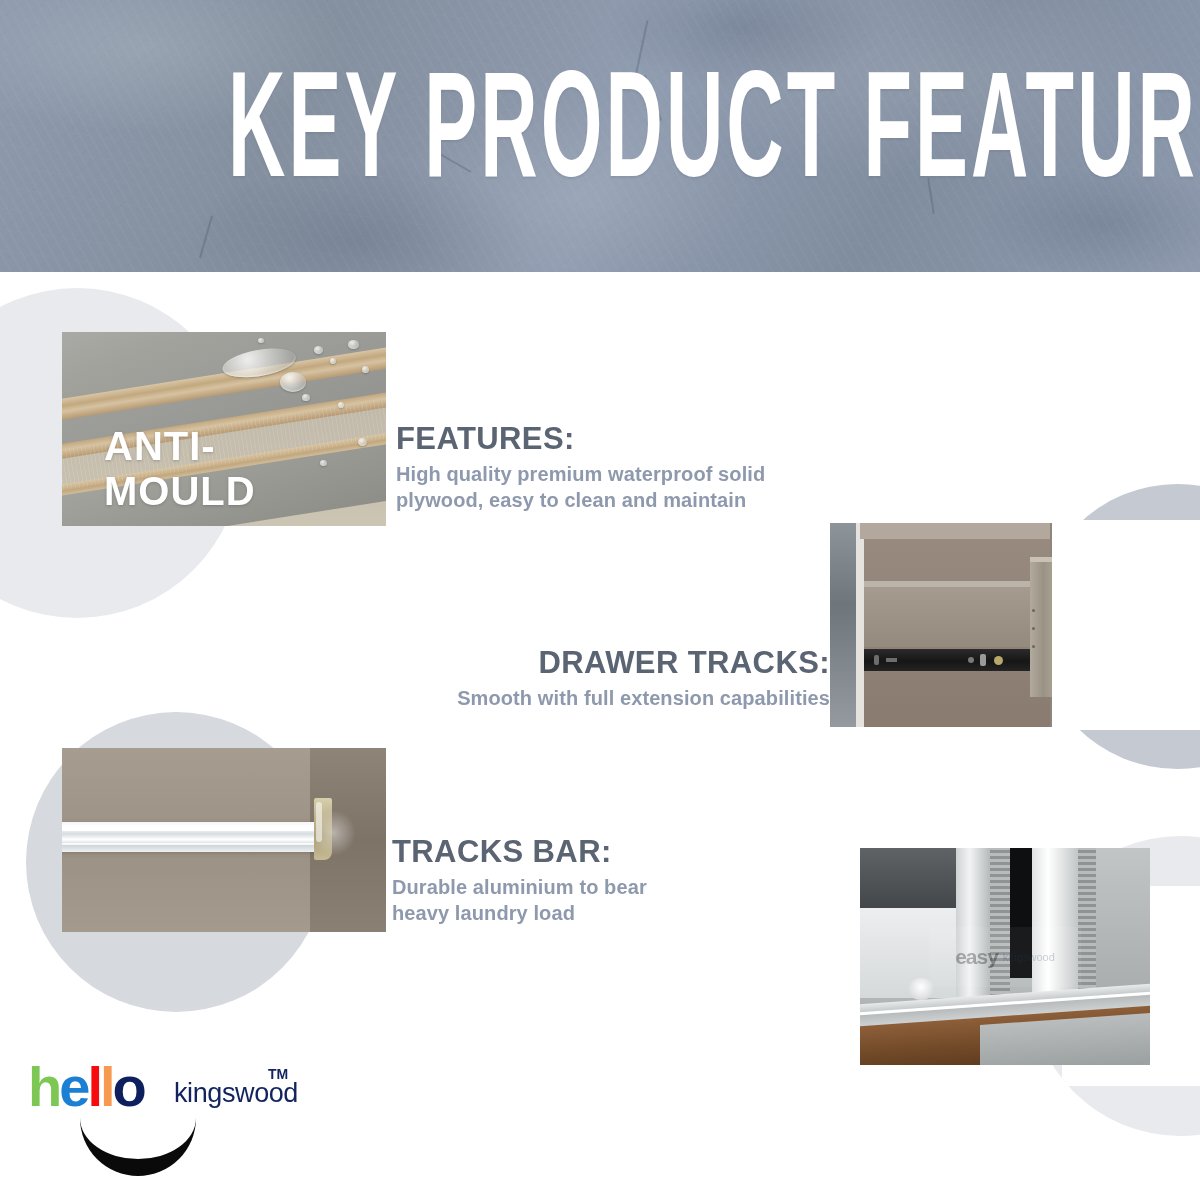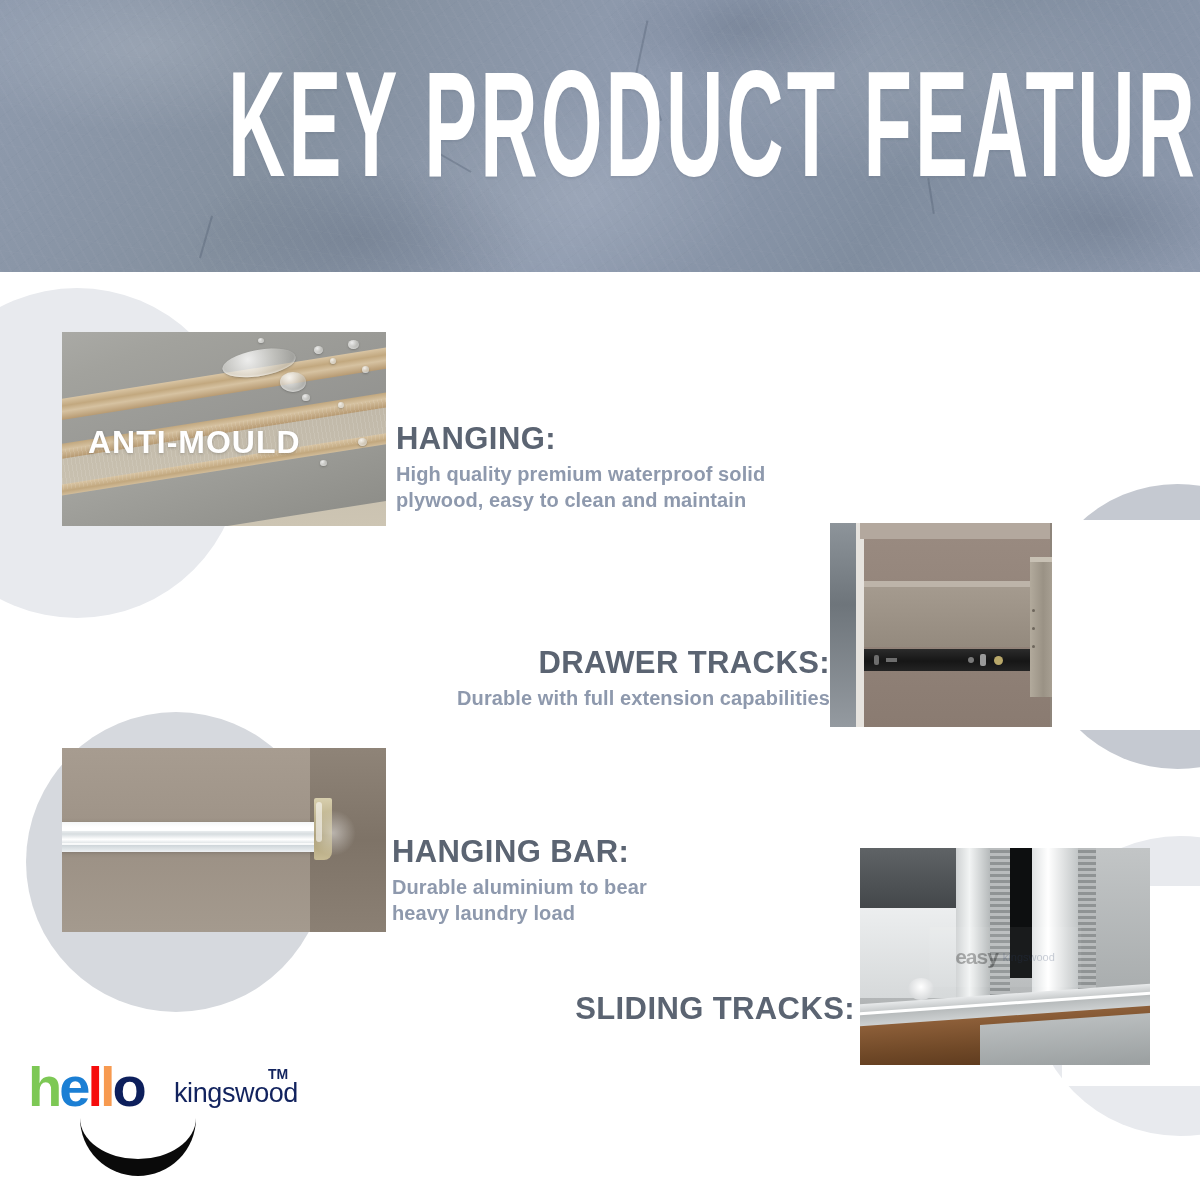--- a/index.html
+++ b/index.html
@@ -87,8 +87,8 @@
           box-shadow:0 1px 2px rgba(70,70,66,.35), inset 0 -1px 2px rgba(255,255,255,.5); }
   .ply-label {
     position:absolute; left:0; top:92px; width:264px;
-    color:#ffffff; font-size:32px; font-weight:bold; letter-spacing:1px;
-    padding-left:26px;
+    color:#ffffff; font-size:40px; font-weight:bold; letter-spacing:1px;
+    padding-left:42px;
     text-shadow:0 1px 3px rgba(60,60,58,.30);
   }
 

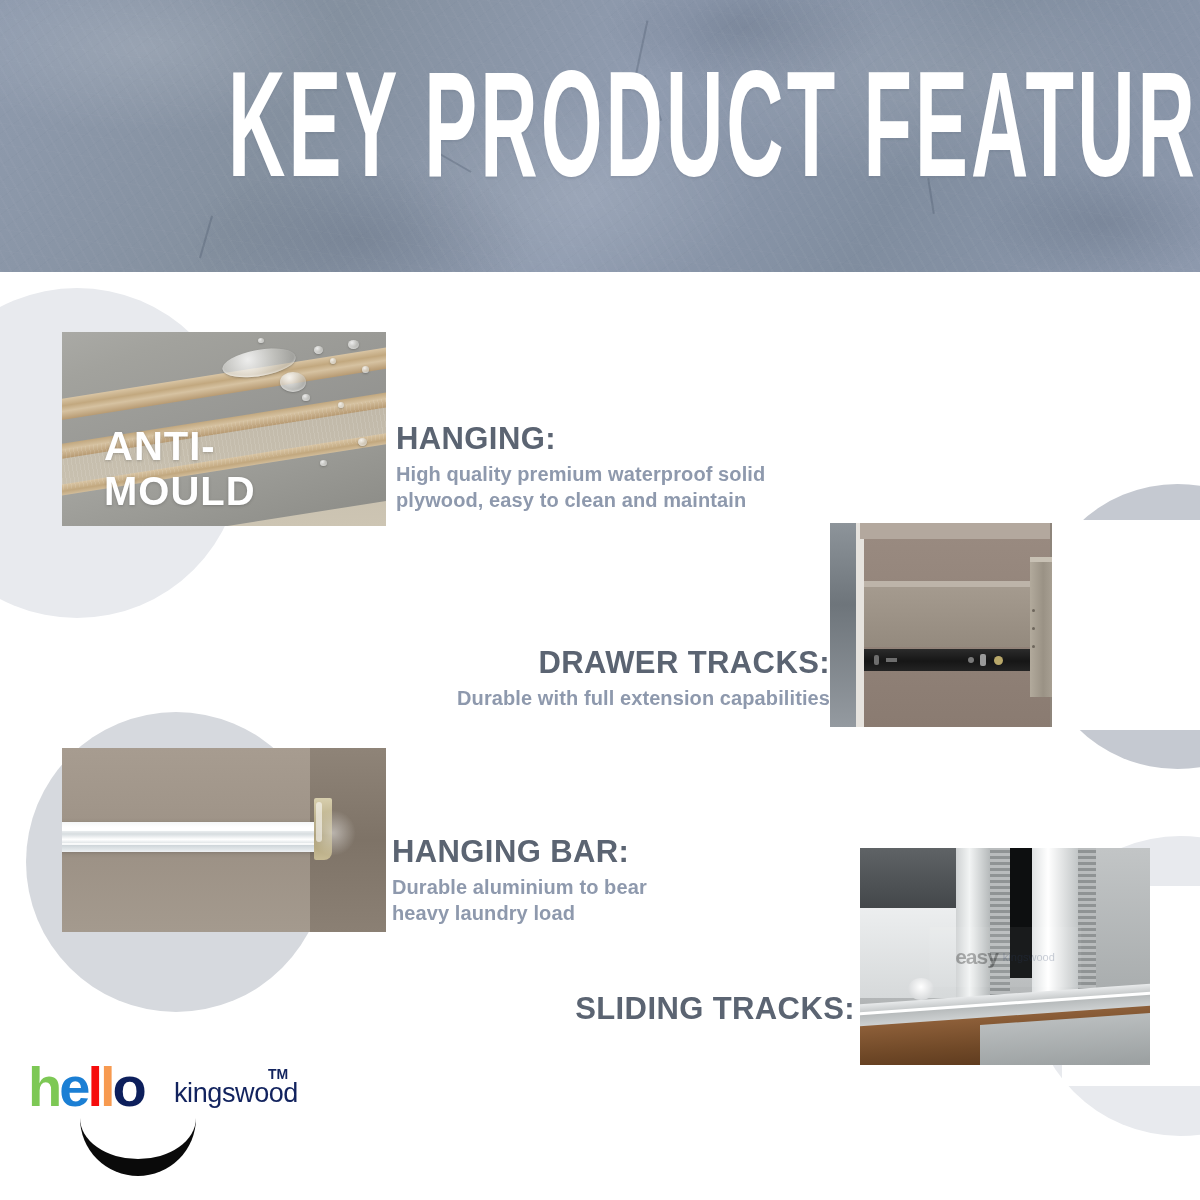--- a/index.html
+++ b/index.html
@@ -268,7 +268,7 @@
   </div>
 
   <div class="feat f-material">
-    <h2>HANGING:</h2>
+    <h2>FEATURES:</h2>
     <p>High quality premium waterproof solid plywood, easy to clean and maintain</p>
   </div>
 

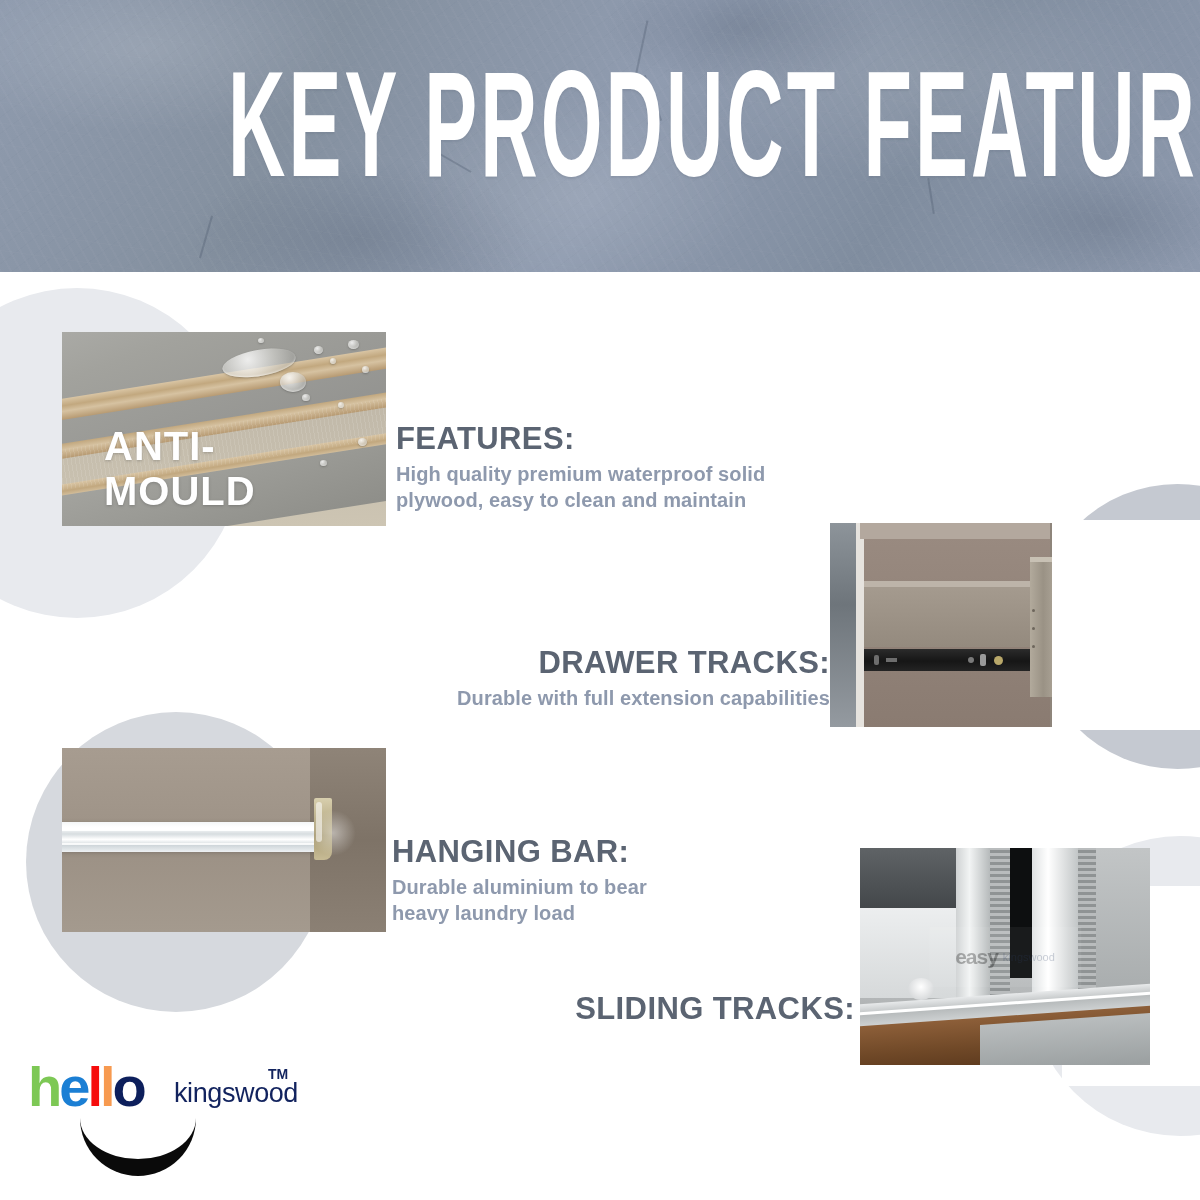--- a/index.html
+++ b/index.html
@@ -274,7 +274,7 @@
 
   <div class="feat f-drawer">
     <h2>DRAWER TRACKS:</h2>
-    <p>Durable with full extension capabilities</p>
+    <p>Smooth with full extension capabilities</p>
   </div>
 
   <div class="feat f-hanging">

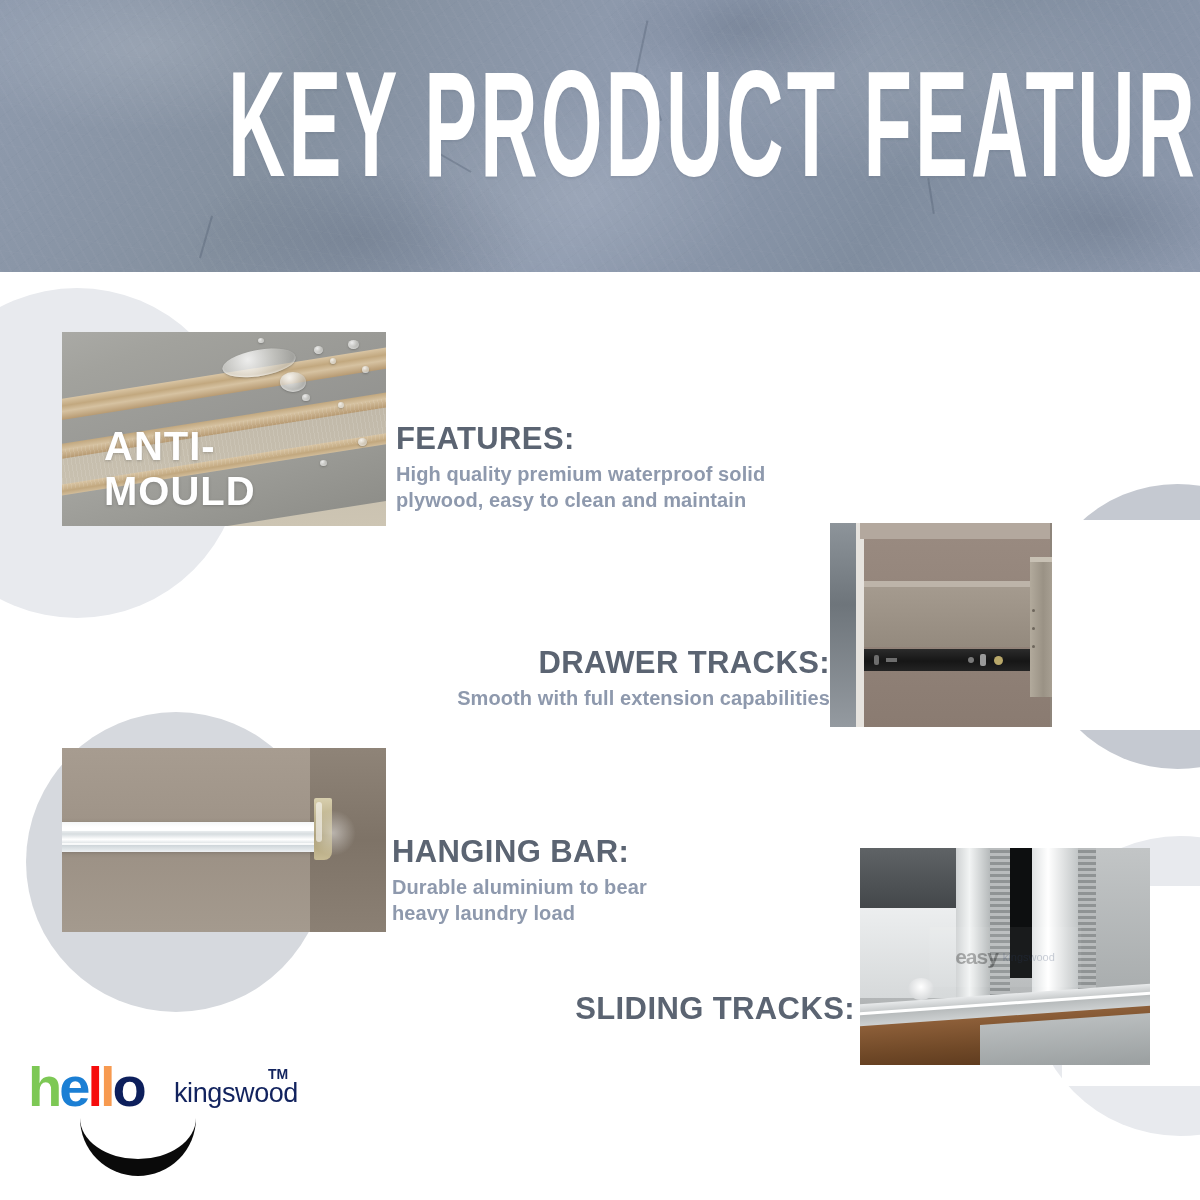--- a/index.html
+++ b/index.html
@@ -278,7 +278,7 @@
   </div>
 
   <div class="feat f-hanging">
-    <h2>HANGING BAR:</h2>
+    <h2>TRACKS BAR:</h2>
     <p>Durable aluminium to bear heavy laundry load</p>
   </div>
 

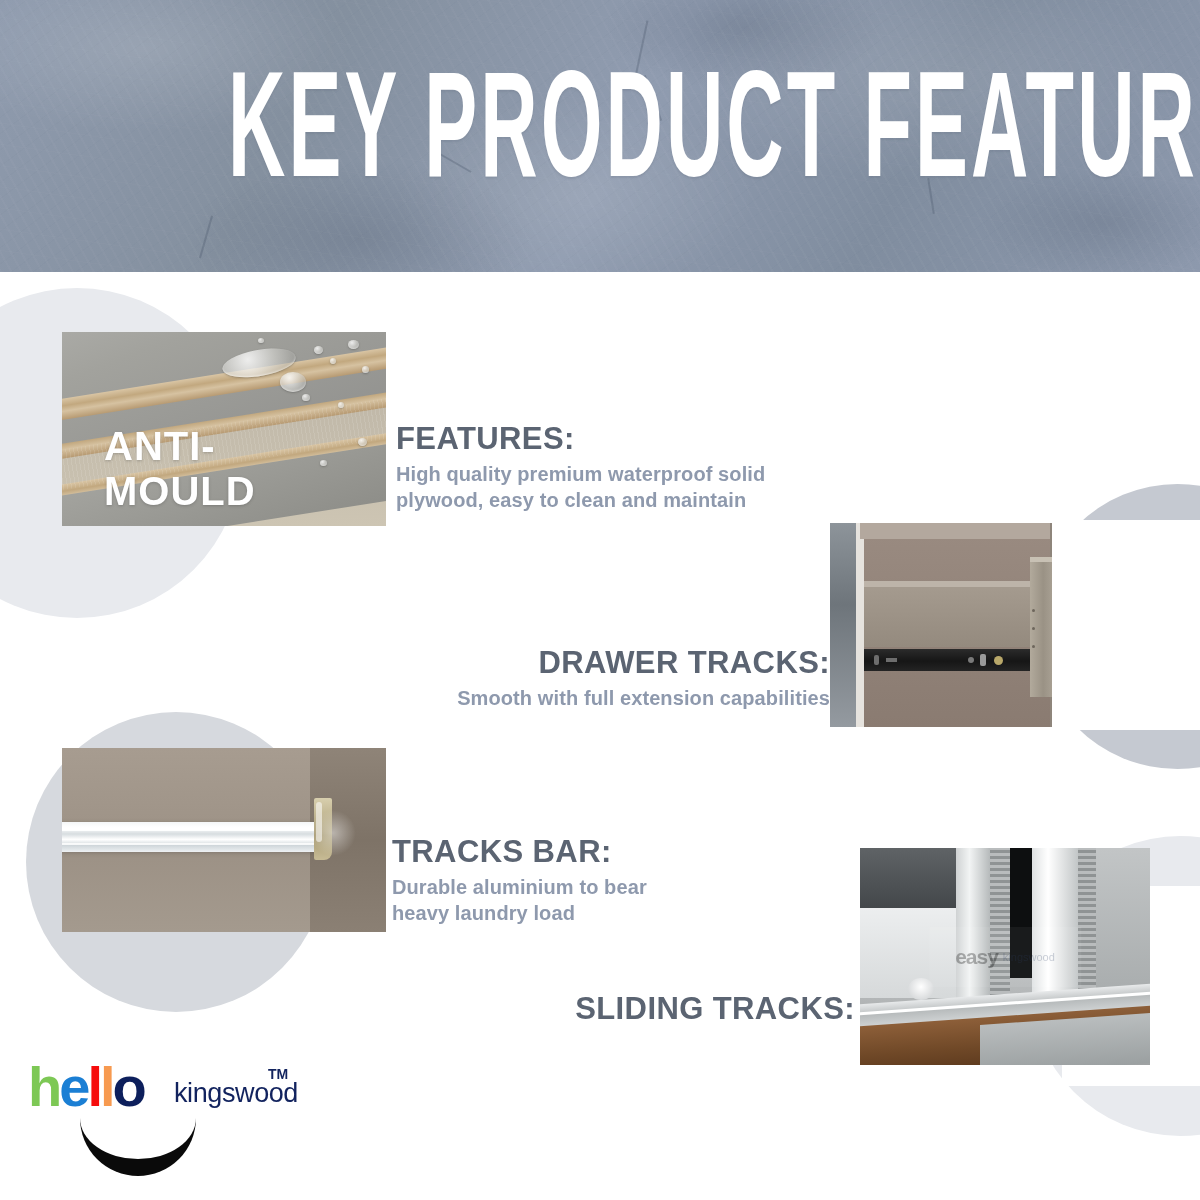--- a/index.html
+++ b/index.html
@@ -283,7 +283,6 @@
   </div>
 
   <div class="feat f-sliding">
-    <h2>SLIDING TRACKS:</h2>
   </div>
 
   <div class="logo">

